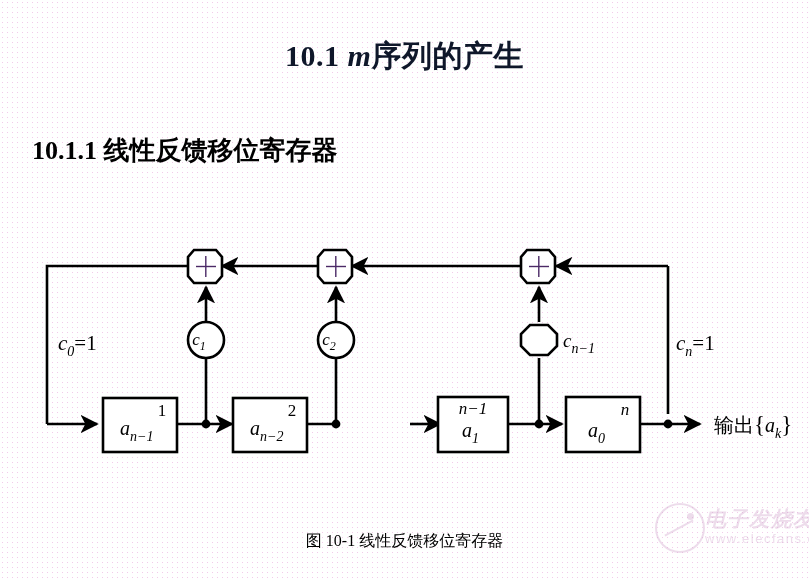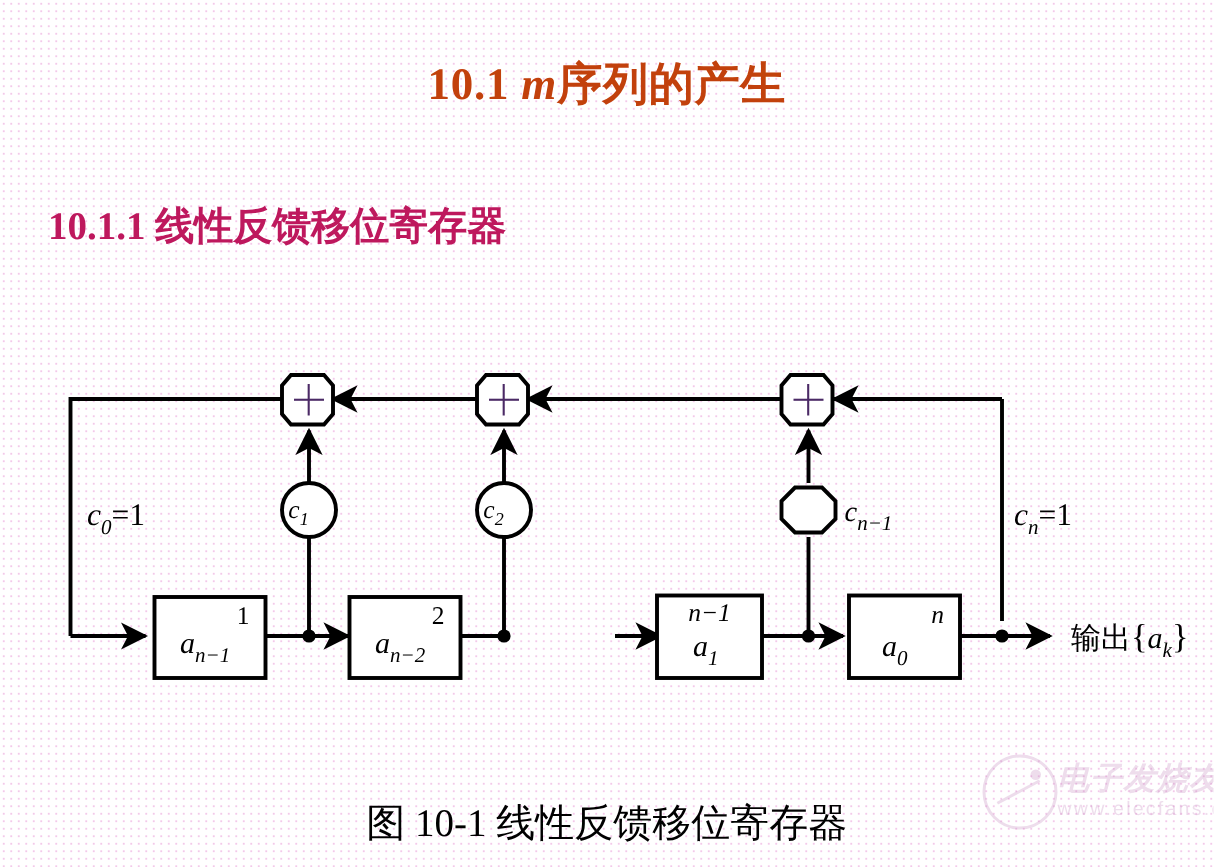--- a/index.html
+++ b/index.html
@@ -19,7 +19,7 @@
     position:absolute; left:0; right:0; top:36px;
     text-align:center;
     font-family:"Liberation Serif", serif;
-    font-size:30px; font-weight:bold; color:#c2410c;
+    font-size:30px; font-weight:bold; color:#0f172a;
     letter-spacing:0.5px;
   }
   .title .mvar{font-style:italic;}

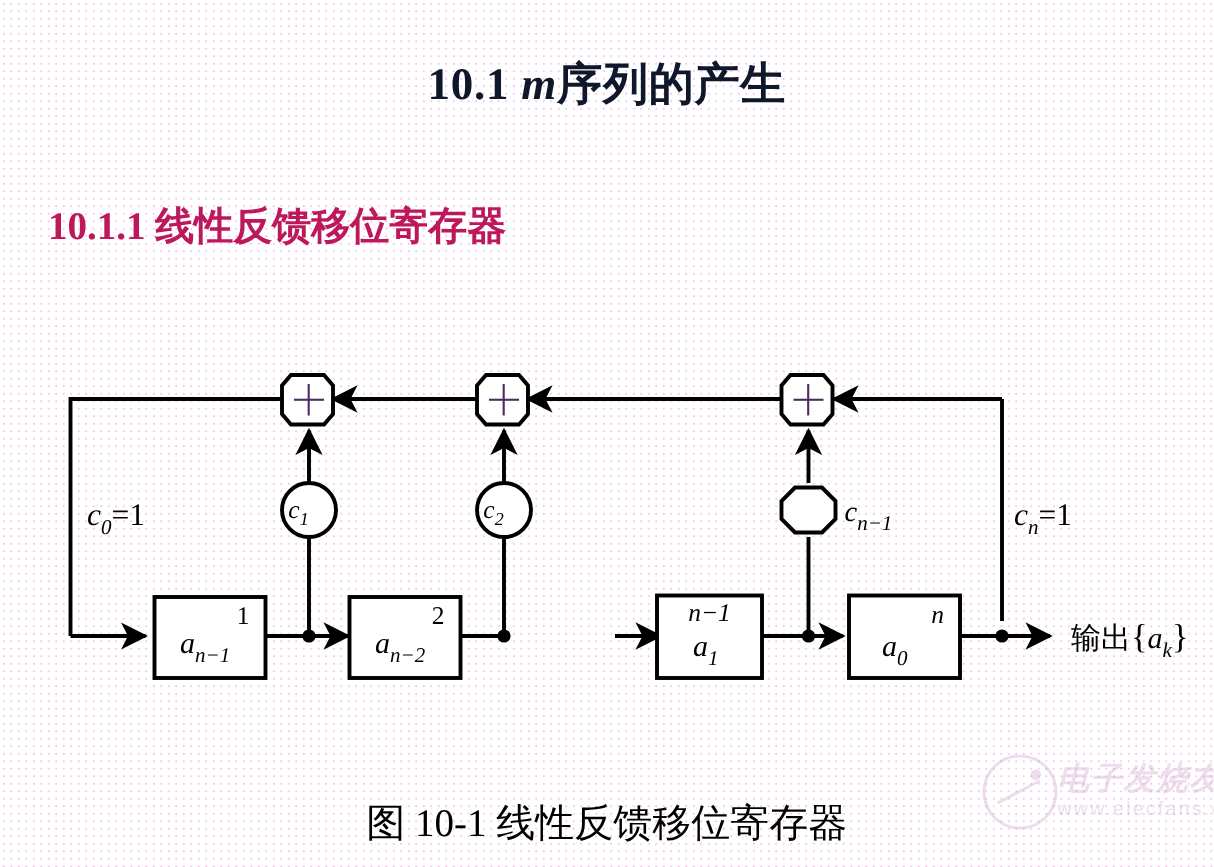--- a/index.html
+++ b/index.html
@@ -27,7 +27,7 @@
   .subtitle{
     position:absolute; left:32px; top:133px;
     font-family:"Liberation Serif", serif;
-    font-size:26px; font-weight:bold; color:#be185d;
+    font-size:26px; font-weight:bold; color:#000000;
   }
 
   .caption{

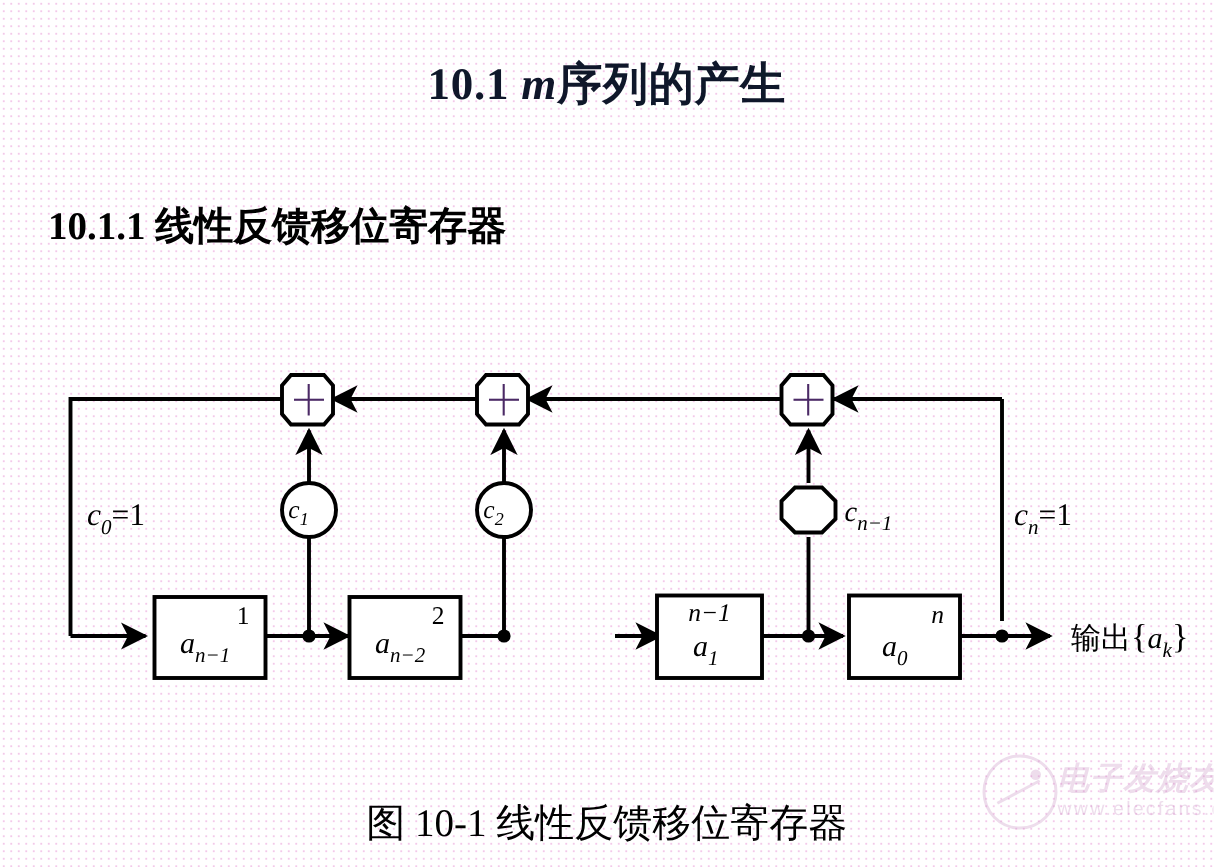--- a/index.html
+++ b/index.html
@@ -34,7 +34,7 @@
     position:absolute; left:0; right:0; top:531px;
     text-align:center;
     font-family:"Liberation Serif", serif;
-    font-size:26px; color:#000;
+    font-size:16px; color:#000;
   }
 
   #diagram{position:absolute; left:0; top:0;}

